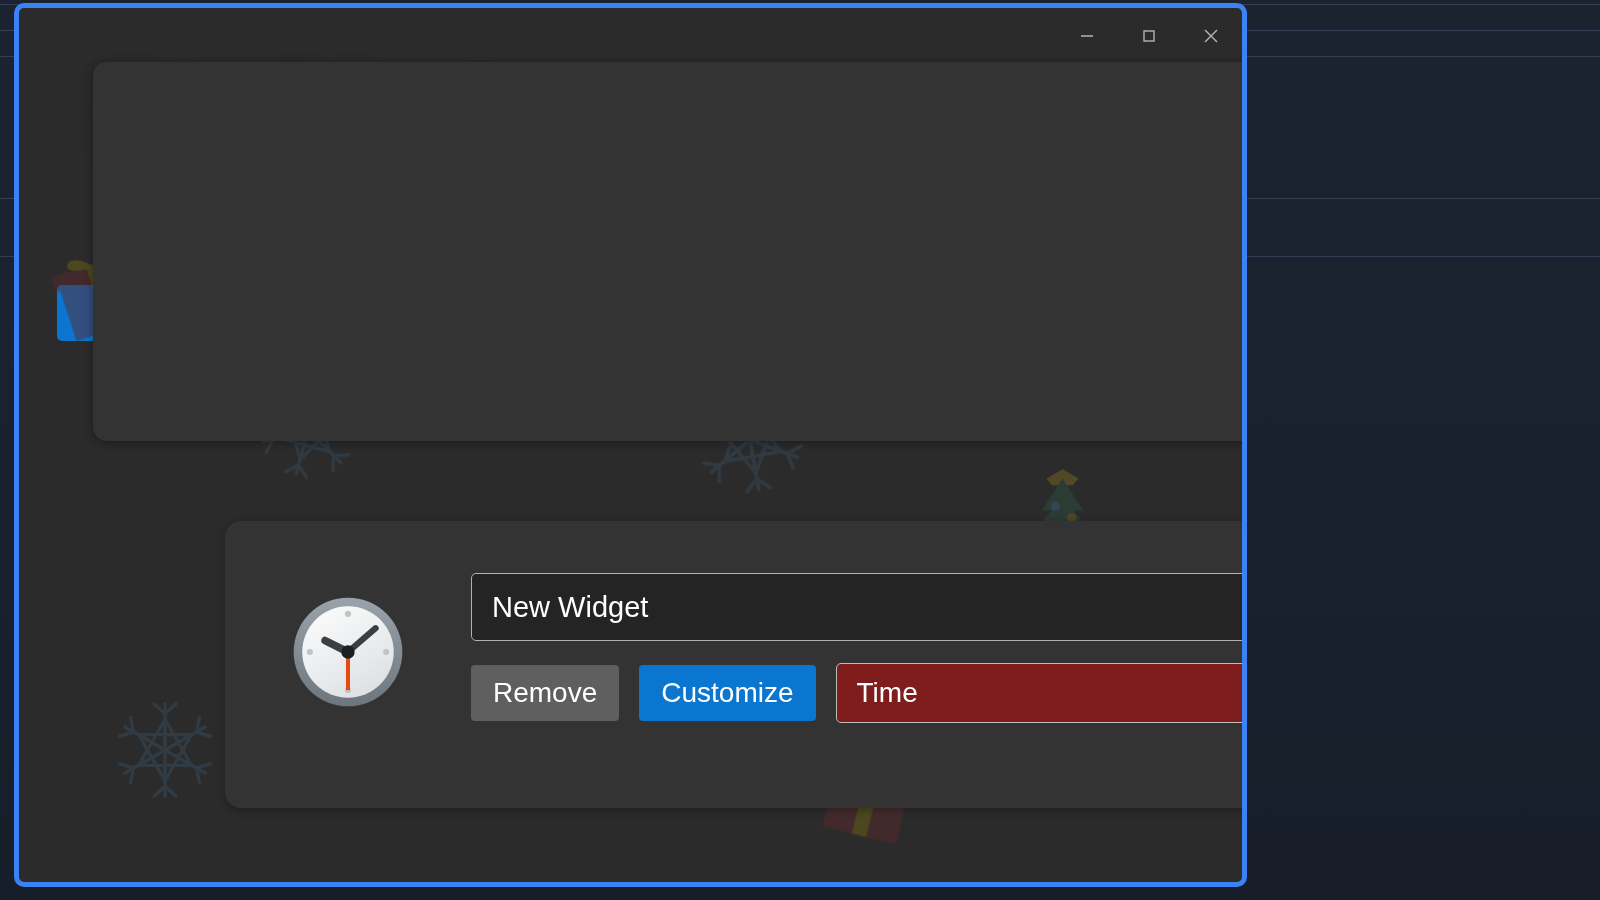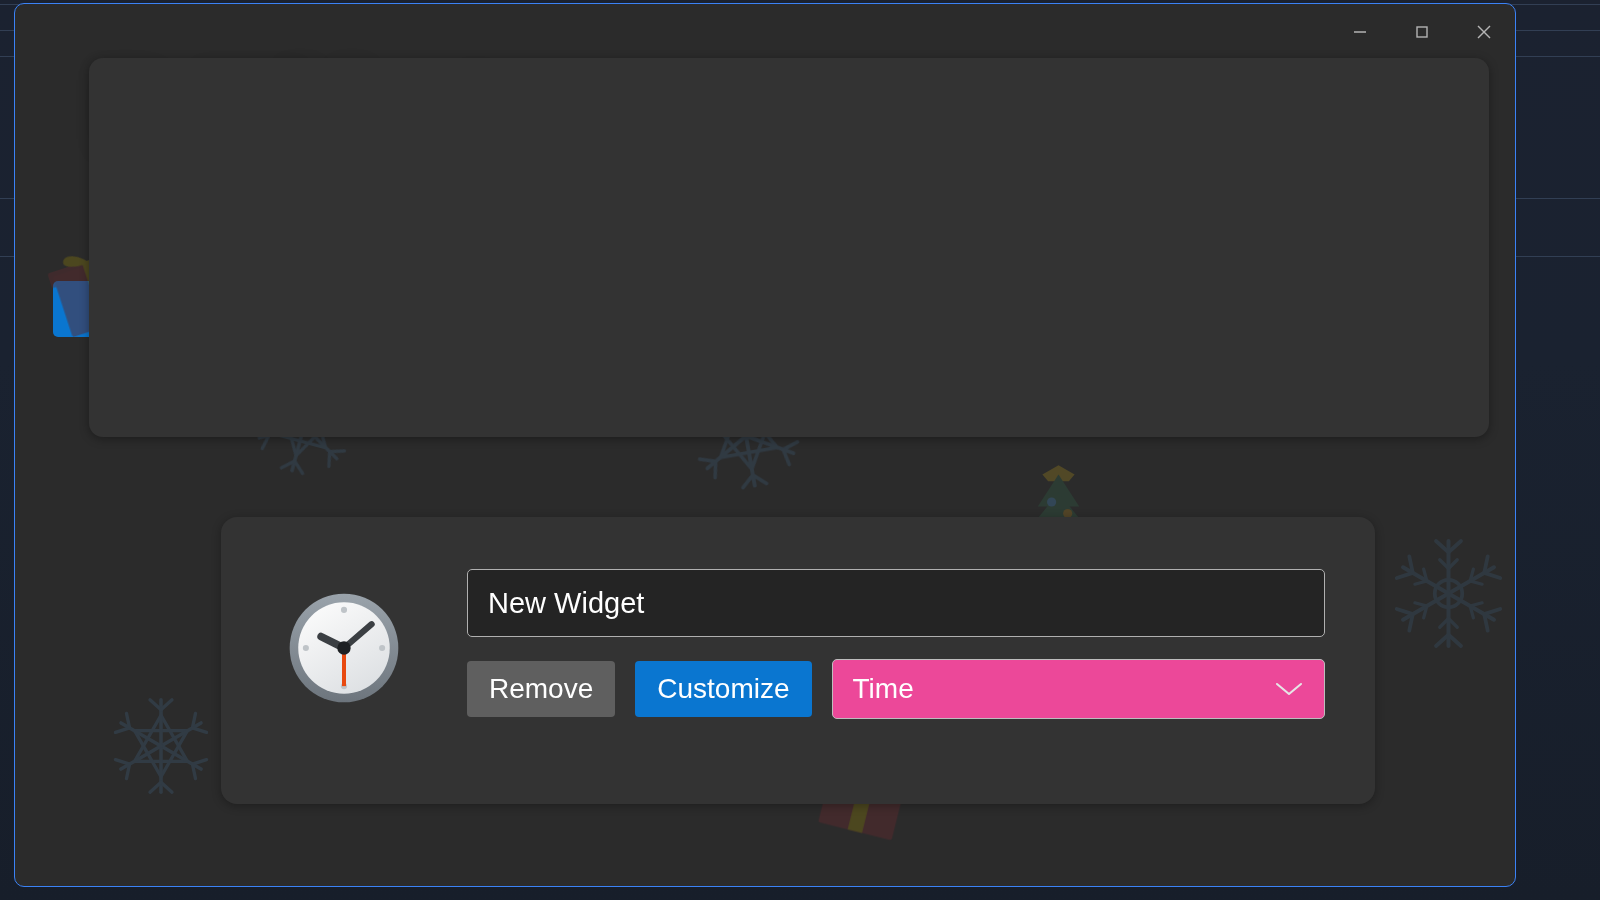--- a/index.html
+++ b/index.html
@@ -32,11 +32,11 @@
     position: absolute;
     left: 14px;
     top: 3px;
-    width: 1502px;
+    width: 1233px;
     height: 884px;
     background: #2b2b2b;
     border-radius: 10px;
-    border: 1px solid #3b82f6;
+    border: 5px solid #3b82f6;
     overflow: hidden;
   }
 

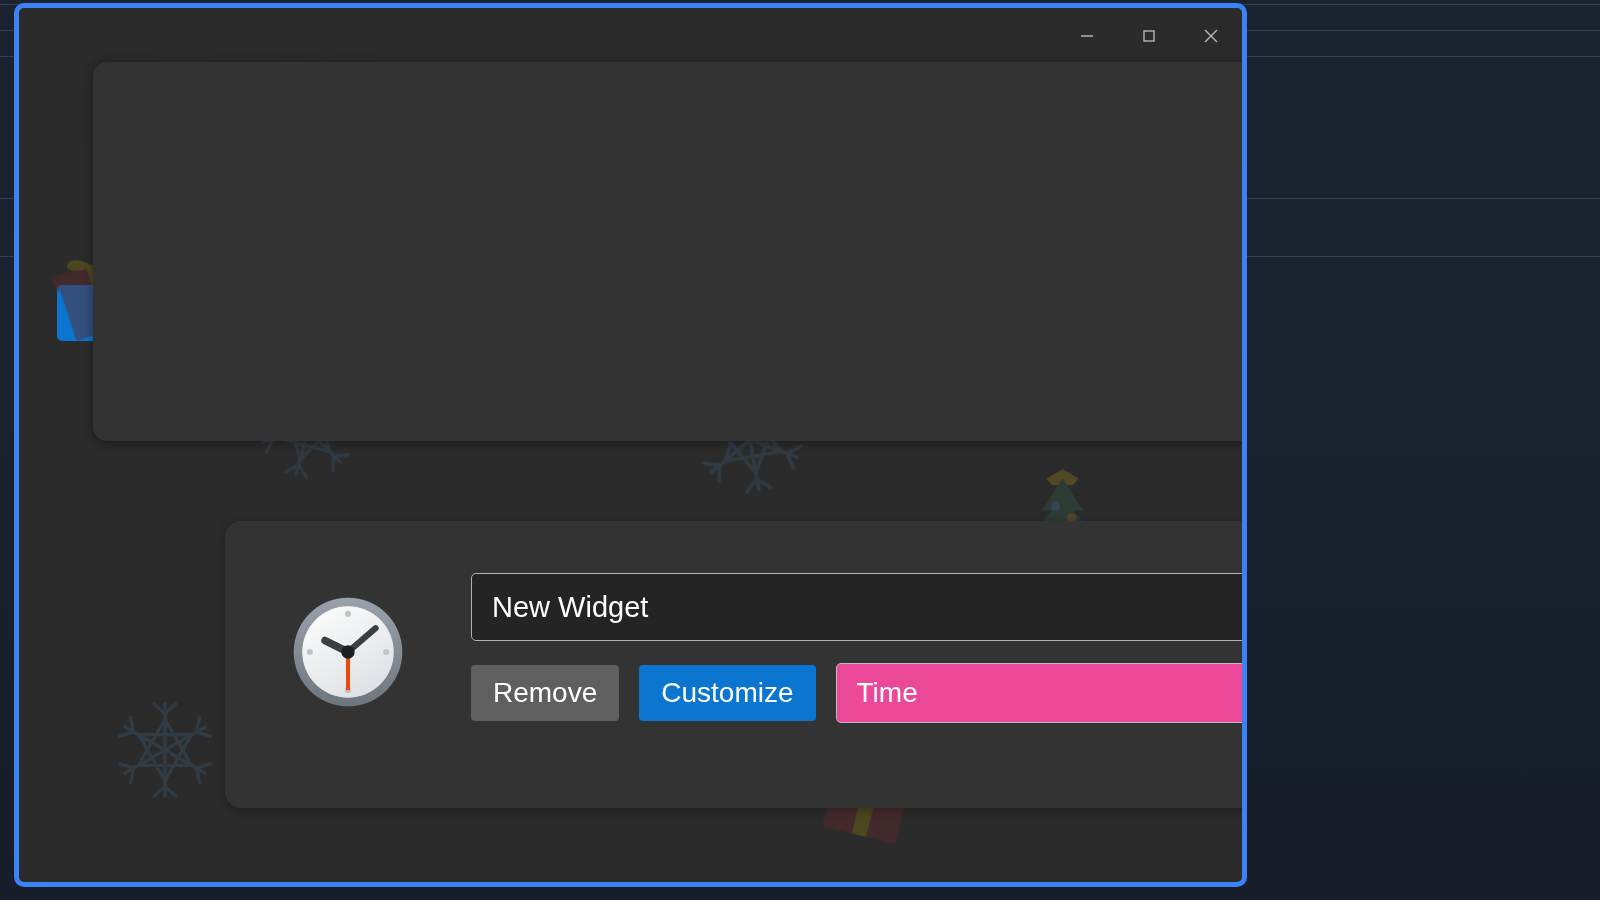--- a/index.html
+++ b/index.html
@@ -197,7 +197,7 @@
     position: relative;
     flex: 1;
     height: 60px;
-    background: #ec4899;
+    background: #7f1d1d;
     border: 1px solid #bdbdbd;
     border-radius: 5px;
     display: flex;

